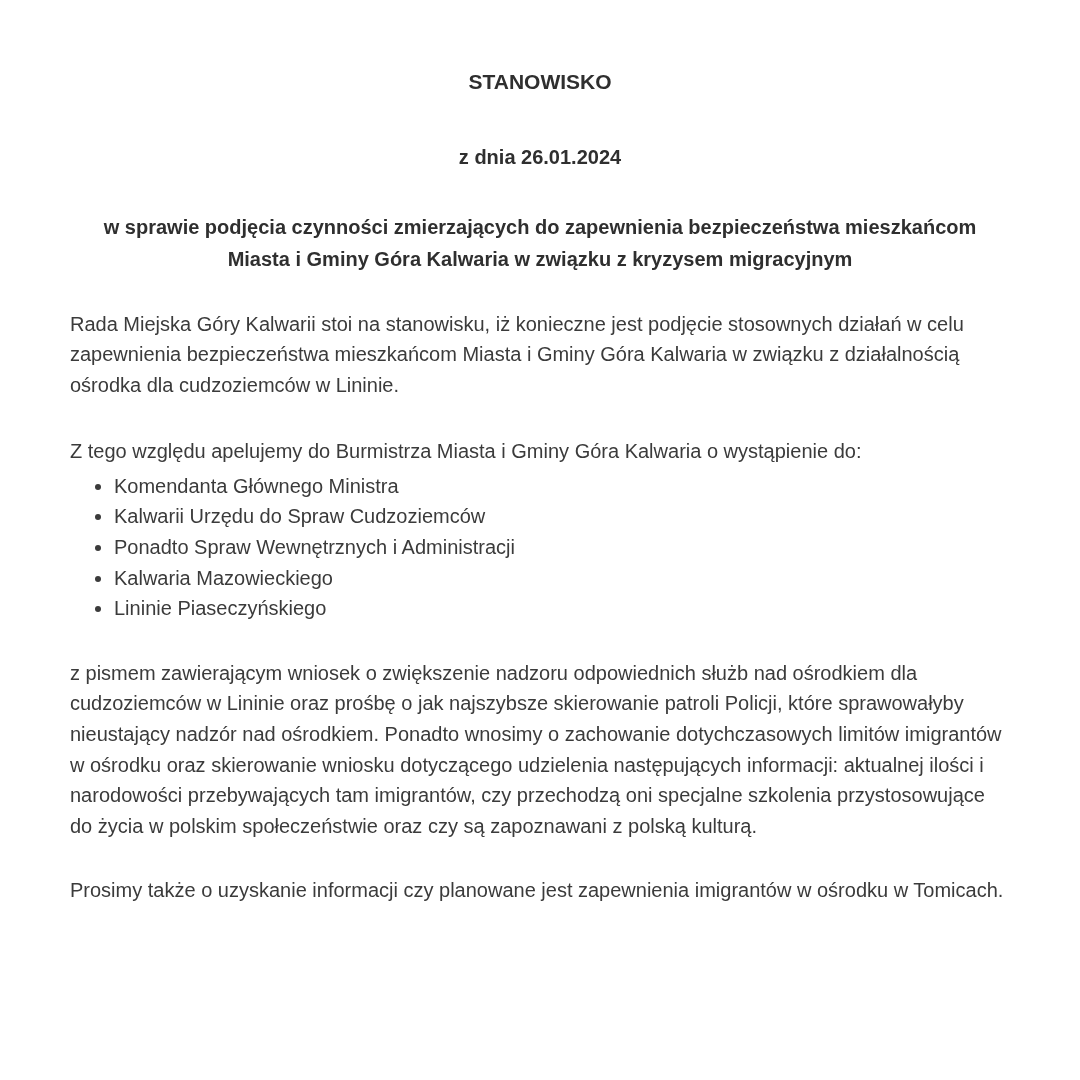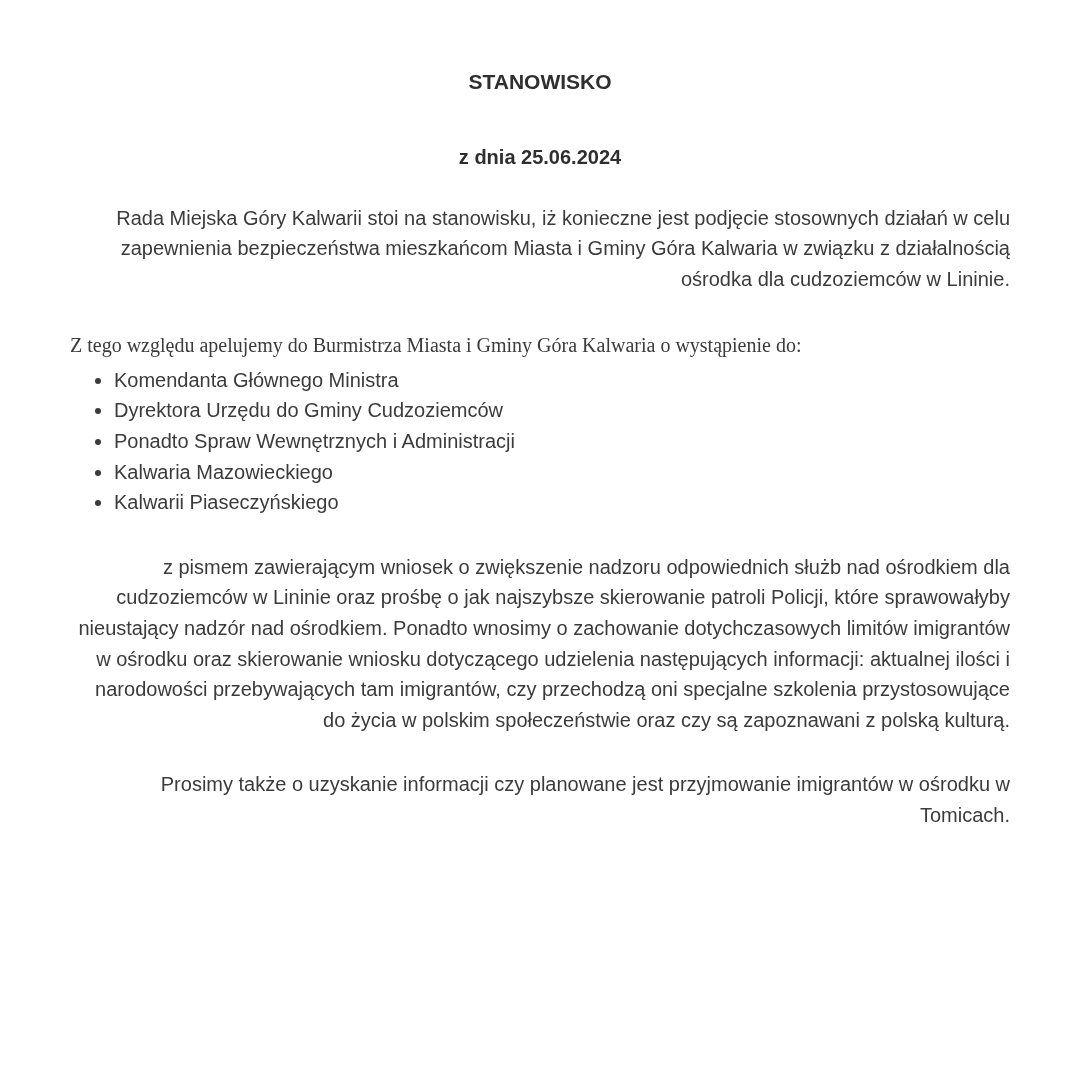--- a/index.html
+++ b/index.html
@@ -80,7 +80,7 @@
     <span>STANOWISKO</span><br>
   </h1>
 
-  <p class="doc-date">z dnia 25.06.2024</p>
+  <p class="doc-date">z dnia 26.01.2024</p>
 
 
   <p class="para">Rada Miejska Góry Kalwarii stoi na stanowisku, iż konieczne jest podjęcie stosownych działań w celu zapewnienia bezpieczeństwa mieszkańcom Miasta i Gminy Góra Kalwaria w związku z działalnością ośrodka dla cudzoziemców w Lininie.</p>

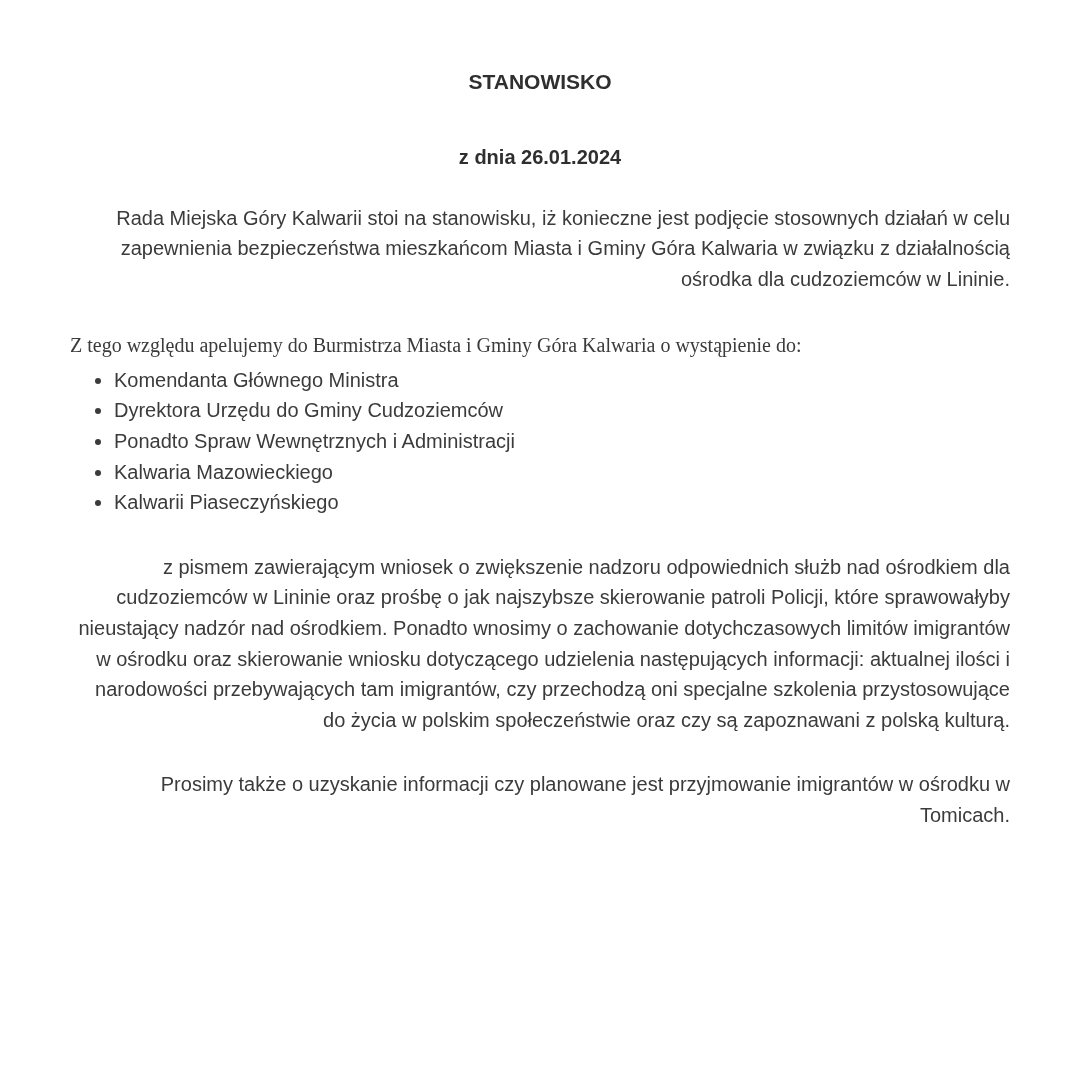--- a/index.html
+++ b/index.html
@@ -82,6 +82,7 @@
 
   <p class="doc-date">z dnia 26.01.2024</p>
 
+  <p class="doc-subject">w sprawie podjęcia czynności zmierzających do zapewnienia bezpieczeństwa mieszkańcom Miasta i Gminy Góra Kalwaria w związku z kryzysem migracyjnym</p>
 
   <p class="para">Rada Miejska Góry Kalwarii stoi na stanowisku, iż konieczne jest podjęcie stosownych działań w celu zapewnienia bezpieczeństwa mieszkańcom Miasta i Gminy Góra Kalwaria w związku z działalnością ośrodka dla cudzoziemców w Lininie.</p>
 

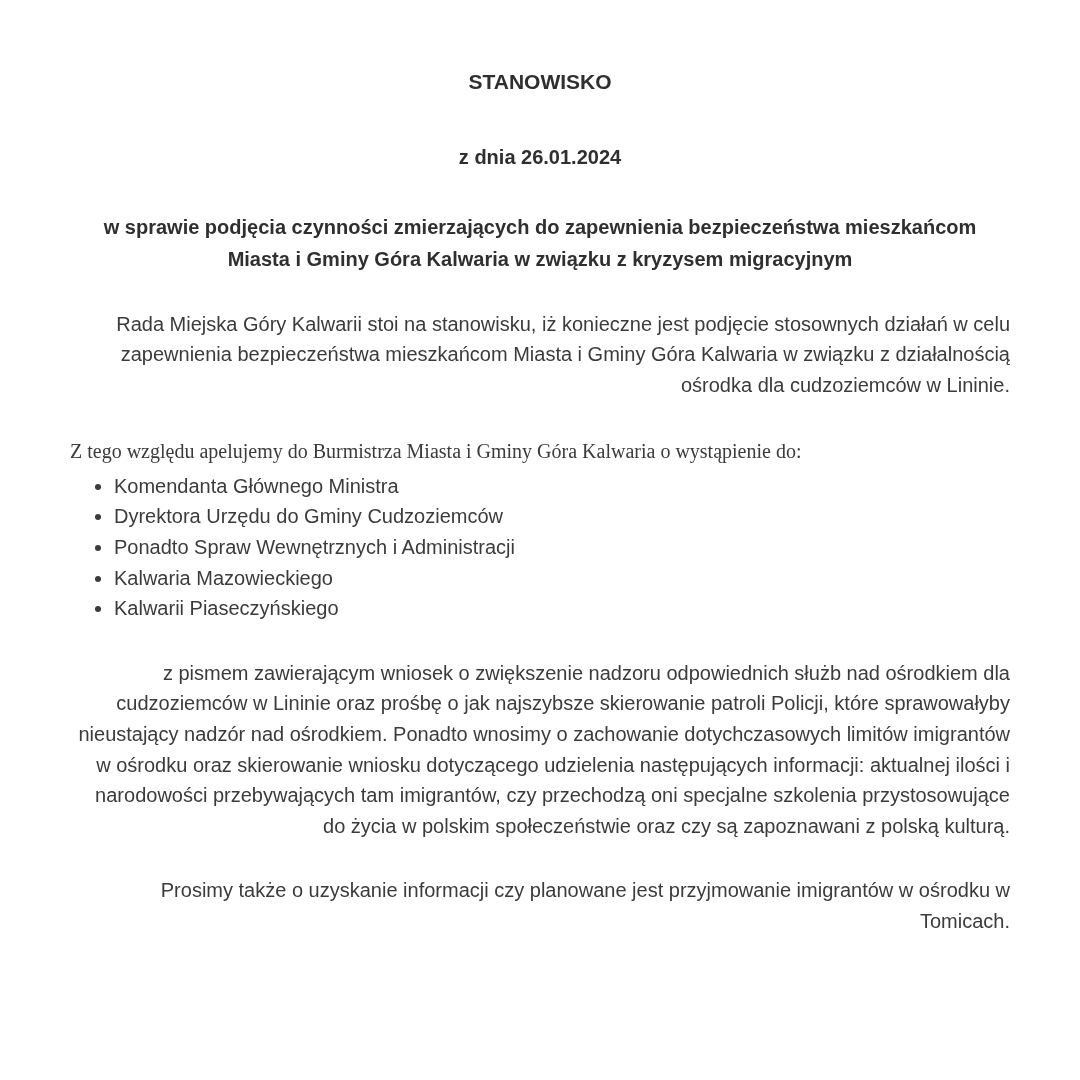--- a/index.html
+++ b/index.html
@@ -49,7 +49,7 @@
     font-size: 20px;
     line-height: 1.53;
     margin: 34px 0 0 0;
-    text-align: right;
+    text-align: left;
   }
   .recipients-block {
     margin: 36px 0 0 0;

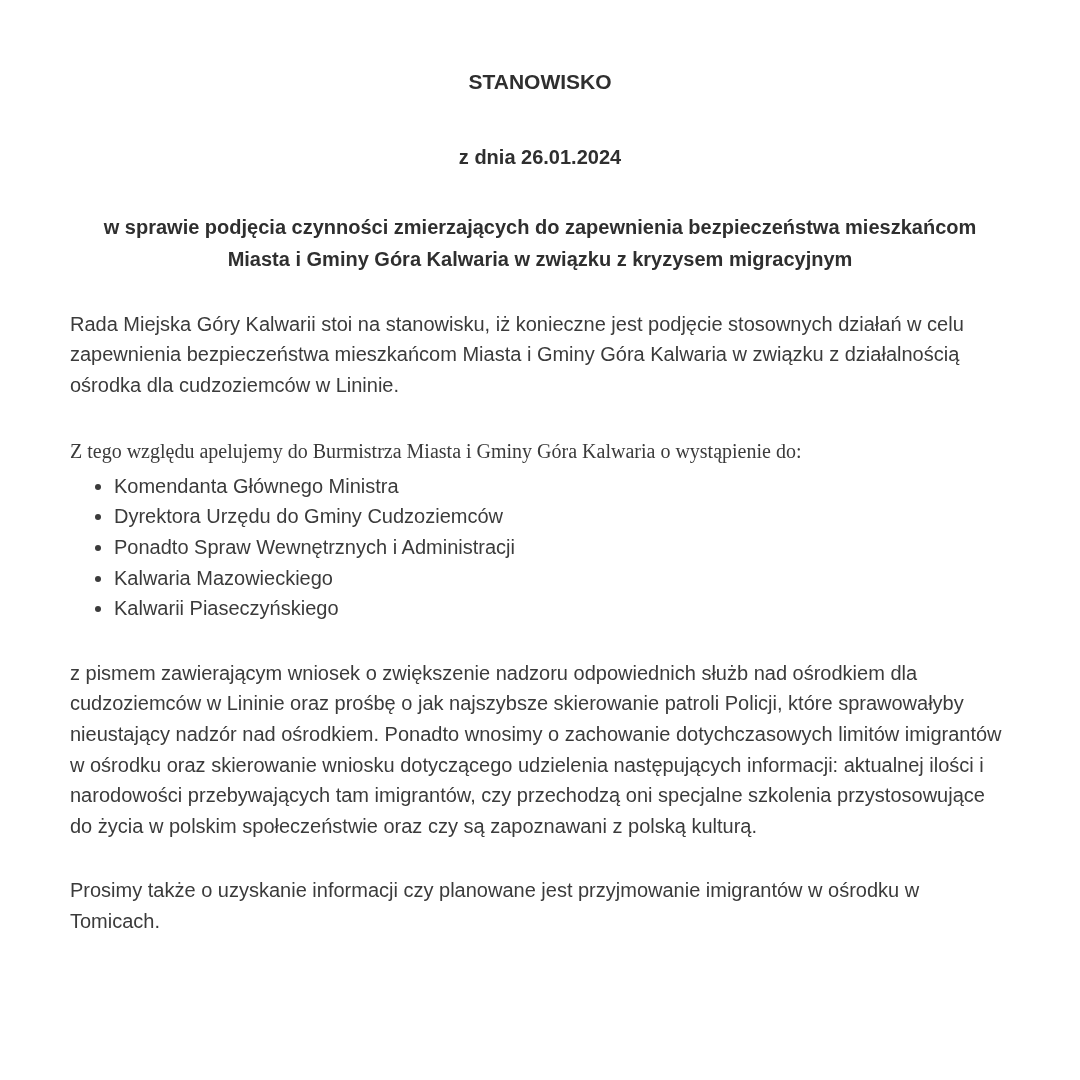--- a/index.html
+++ b/index.html
@@ -58,7 +58,6 @@
     font-size: 20px;
     line-height: 1.53;
     margin: 0;
-    font-family: Liberation Serif, serif;
   }
   ul.recipients {
     margin: 4px 0 0 0;

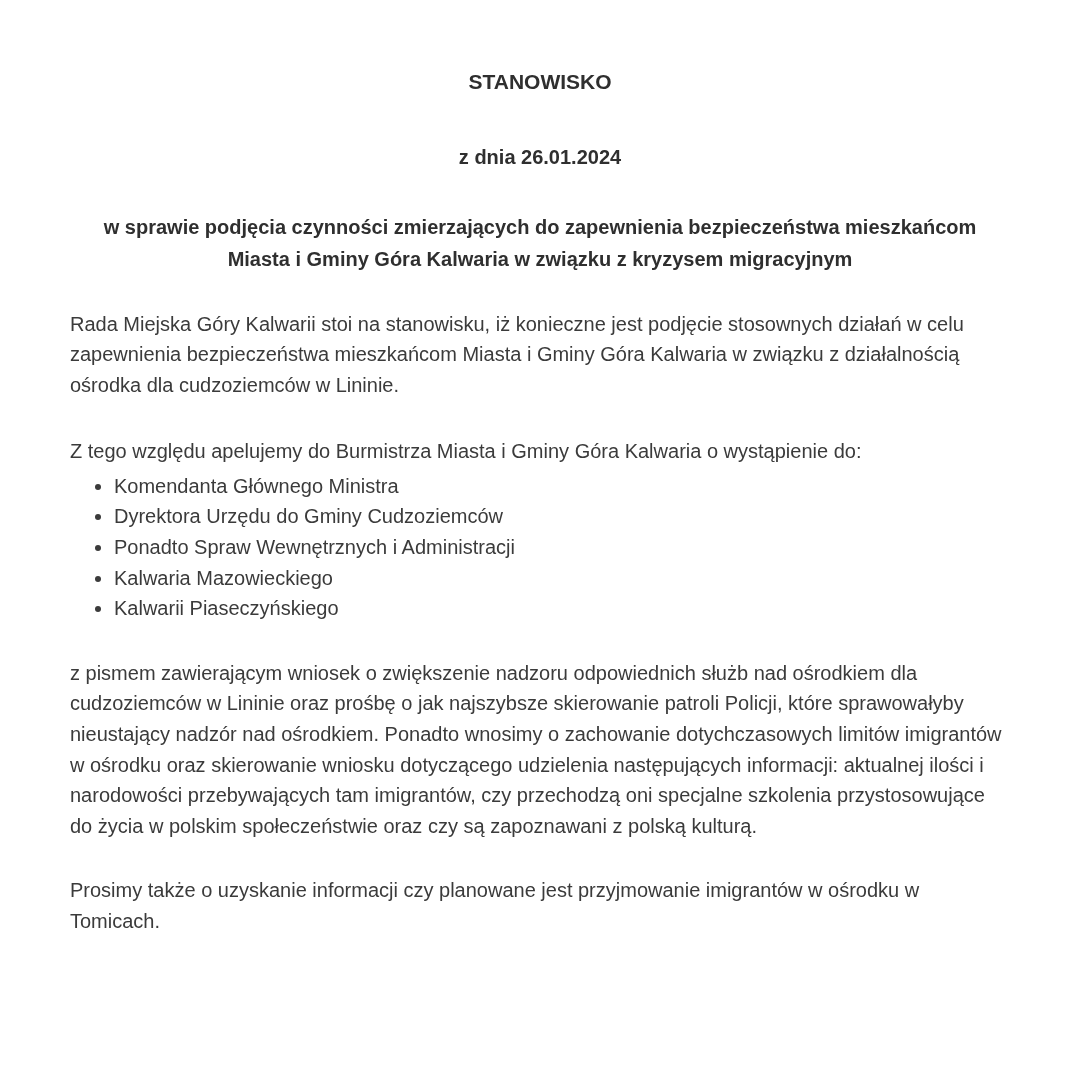--- a/index.html
+++ b/index.html
@@ -89,7 +89,7 @@
     <p class="recipients-lead">Z tego względu apelujemy do Burmistrza Miasta i Gminy Góra Kalwaria o wystąpienie do:</p>
     <ul class="recipients">
       <li>Komendanta Głównego Ministra</li>
-      <li>Dyrektora Urzędu do Gminy Cudzoziemców</li>
+      <li>Kalwarii Urzędu do Spraw Cudzoziemców</li>
       <li>Ponadto Spraw Wewnętrznych i Administracji</li>
       <li>Kalwaria Mazowieckiego</li>
       <li>Kalwarii Piaseczyńskiego</li>

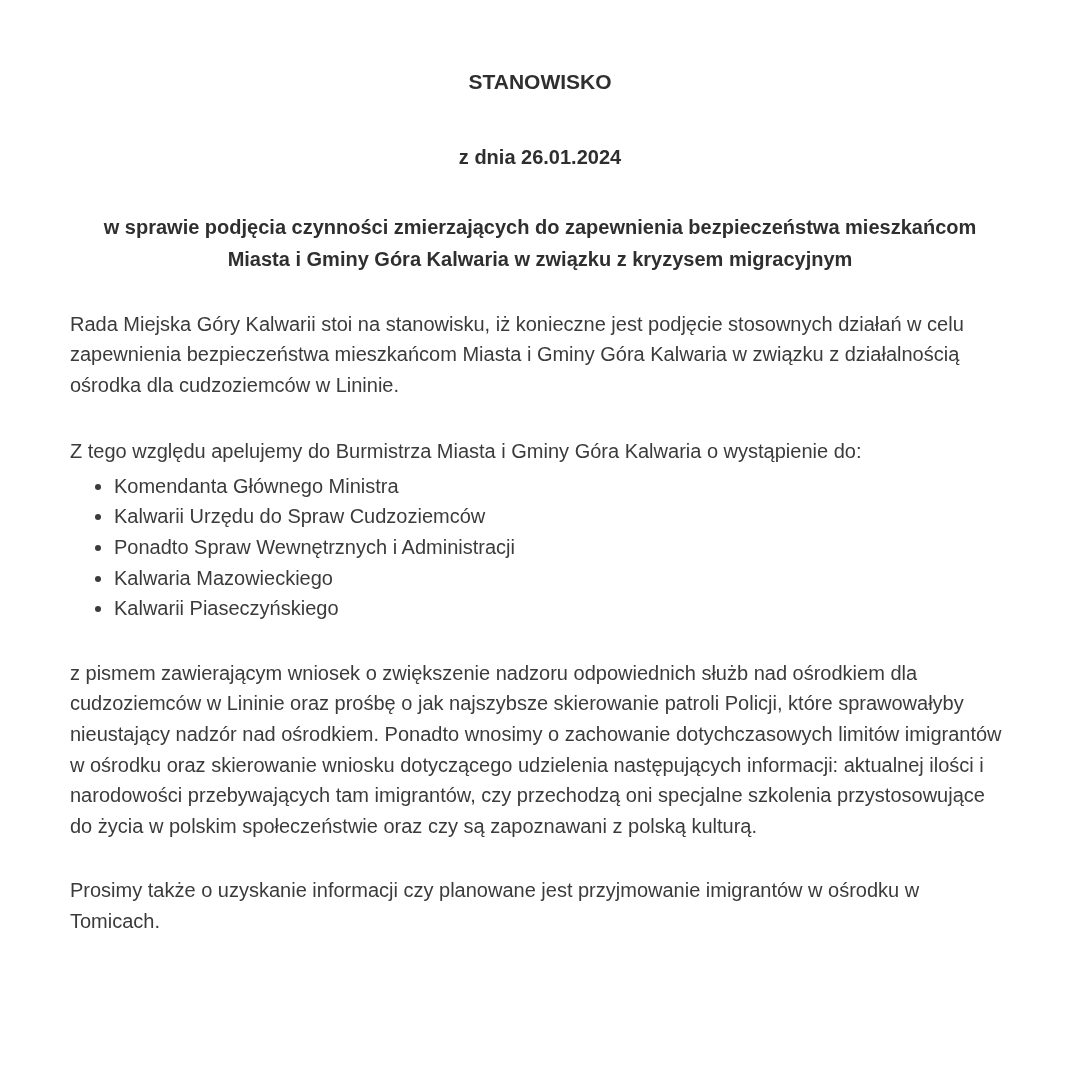--- a/index.html
+++ b/index.html
@@ -92,7 +92,7 @@
       <li>Kalwarii Urzędu do Spraw Cudzoziemców</li>
       <li>Ponadto Spraw Wewnętrznych i Administracji</li>
       <li>Kalwaria Mazowieckiego</li>
-      <li>Kalwarii Piaseczyńskiego</li>
+      <li>Lininie Piaseczyńskiego</li>
     </ul>
   </div>
 

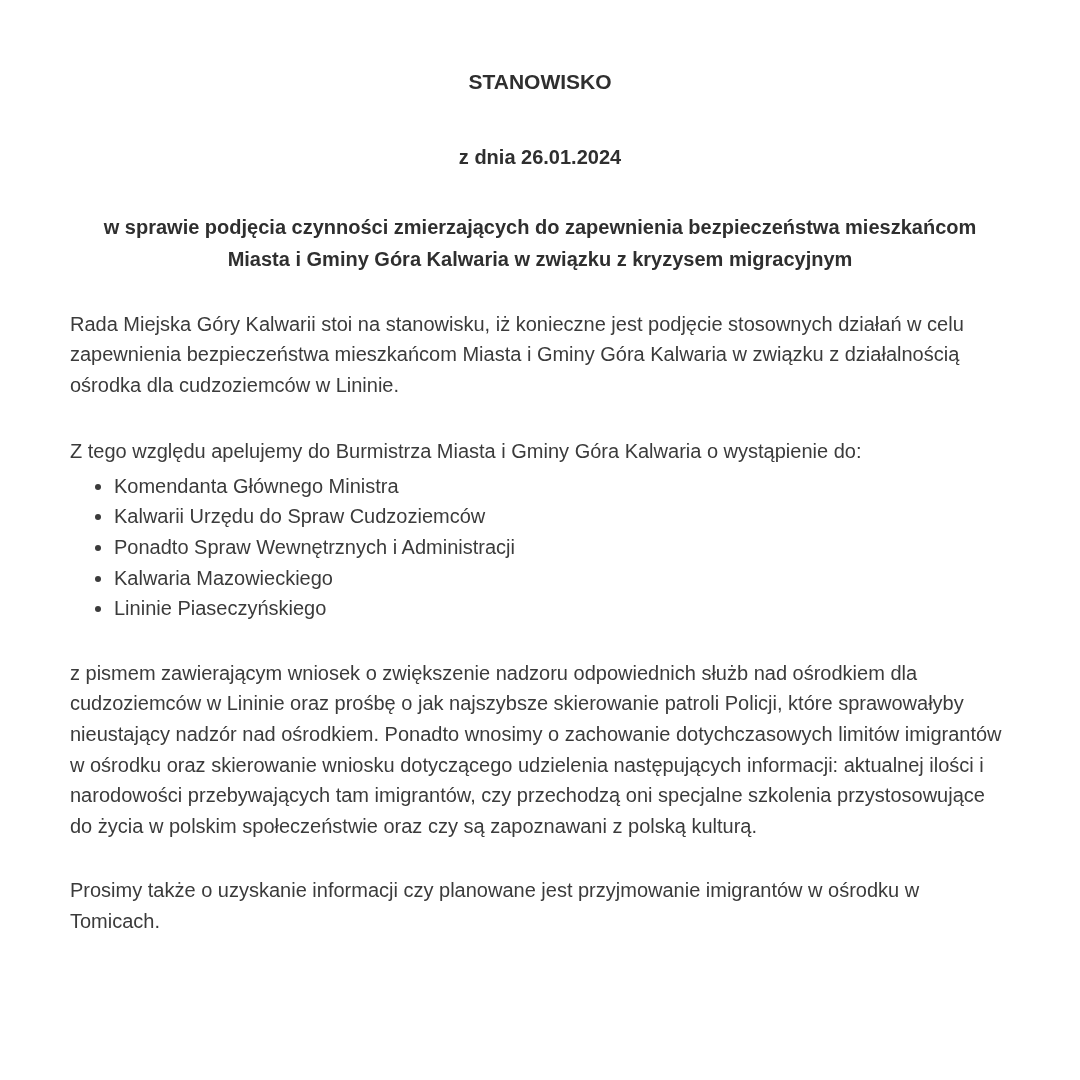--- a/index.html
+++ b/index.html
@@ -98,7 +98,7 @@
 
   <p class="para">z pismem zawierającym wniosek o zwiększenie nadzoru odpowiednich służb nad ośrodkiem dla cudzoziemców w Lininie oraz prośbę o jak najszybsze skierowanie patroli Policji, które sprawowałyby nieustający nadzór nad ośrodkiem. Ponadto wnosimy o zachowanie dotychczasowych limitów imigrantów w ośrodku oraz skierowanie wniosku dotyczącego udzielenia następujących informacji: aktualnej ilości i narodowości przebywających tam imigrantów, czy przechodzą oni specjalne szkolenia przystosowujące do życia w polskim społeczeństwie oraz czy są zapoznawani z polską kulturą.</p>
 
-  <p class="para">Prosimy także o uzyskanie informacji czy planowane jest przyjmowanie imigrantów w ośrodku w Tomicach.</p>
+  <p class="para">Prosimy także o uzyskanie informacji czy planowane jest zapewnienia imigrantów w ośrodku w Tomicach.</p>
 
 </div>
 

